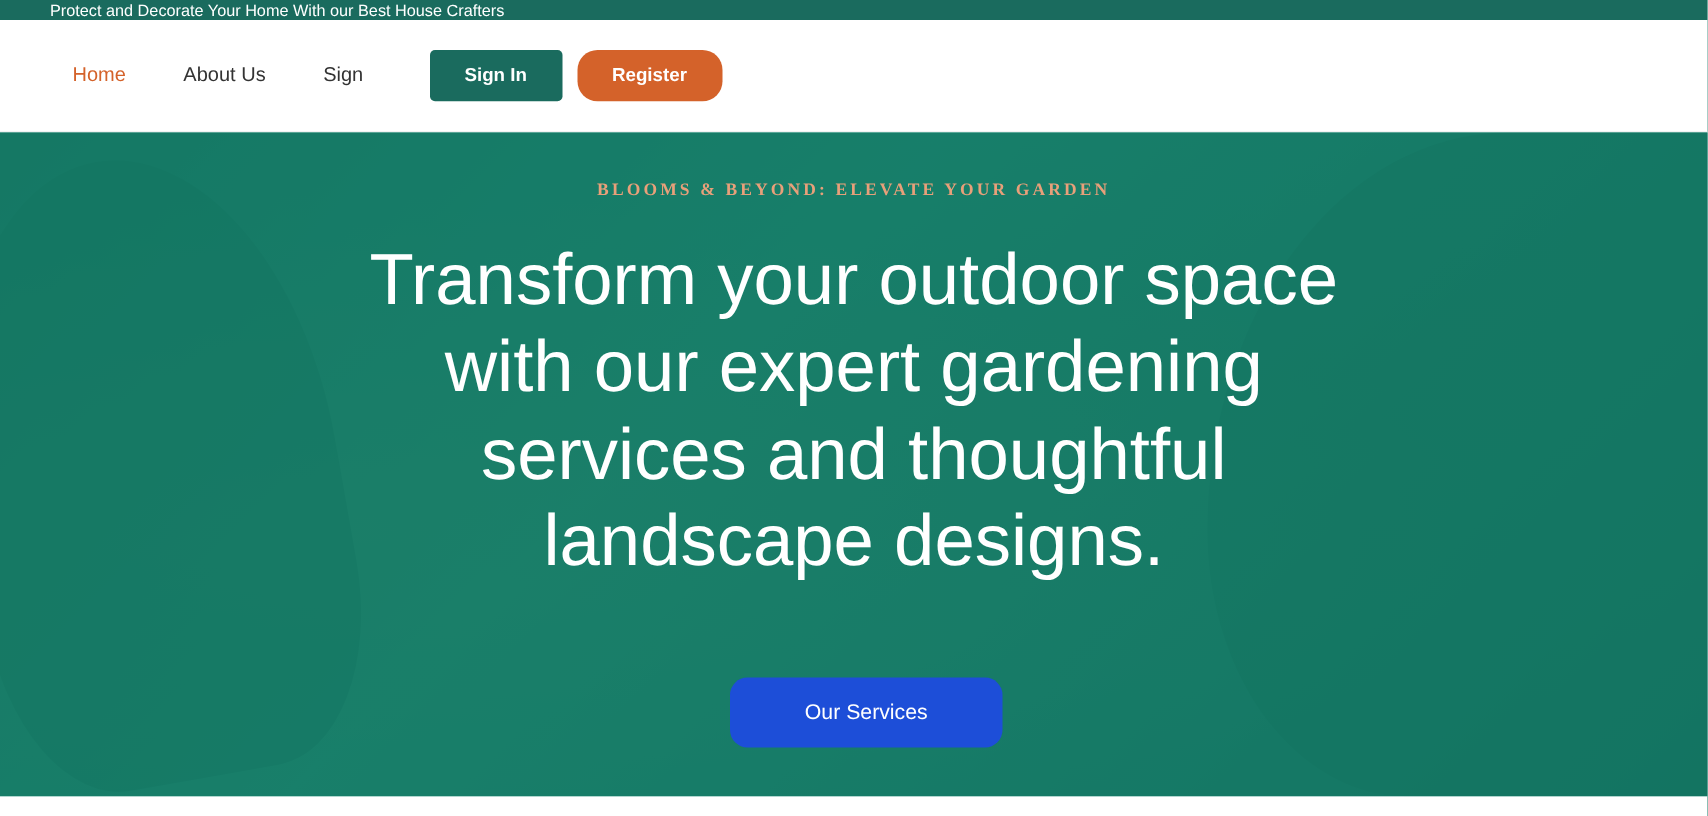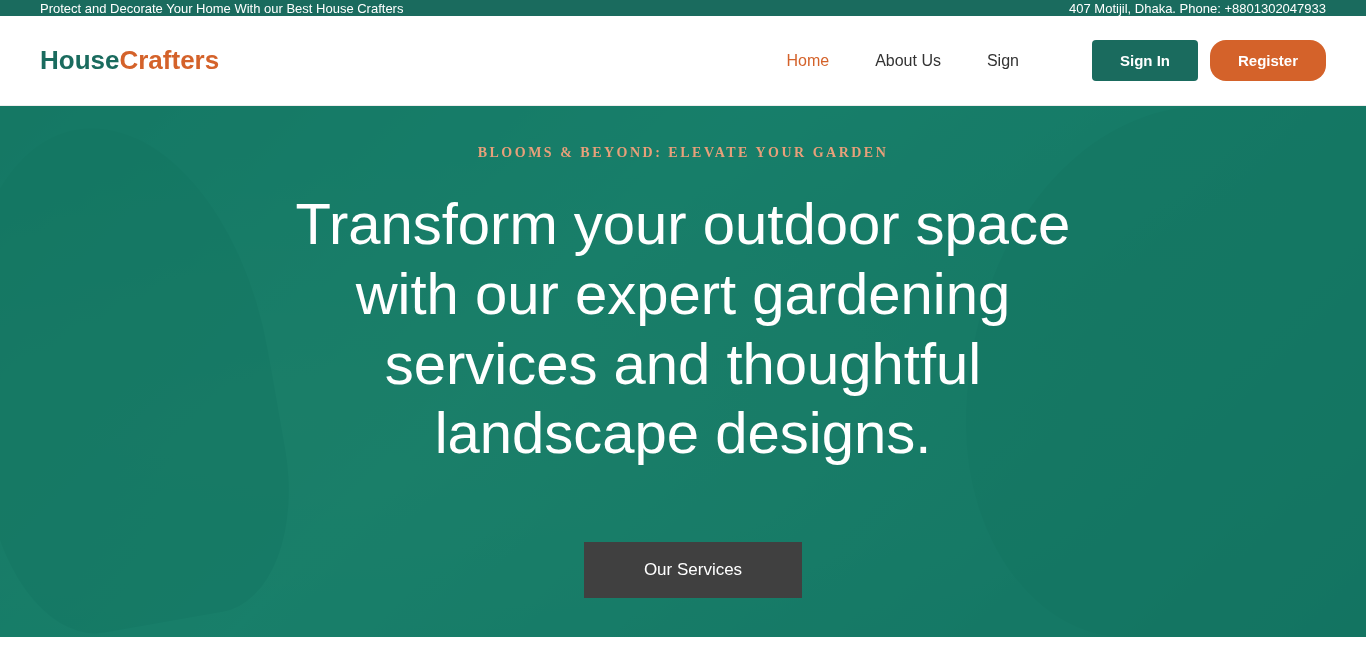--- a/index.html
+++ b/index.html
@@ -205,7 +205,6 @@
 
 <div class="top-bar">
   <span>Protect and Decorate Your Home With our Best House Crafters</span>
-  <span>407 Motijil, Dhaka. Phone: +8801302047933</span>
 </div>
 
 <header class="header">

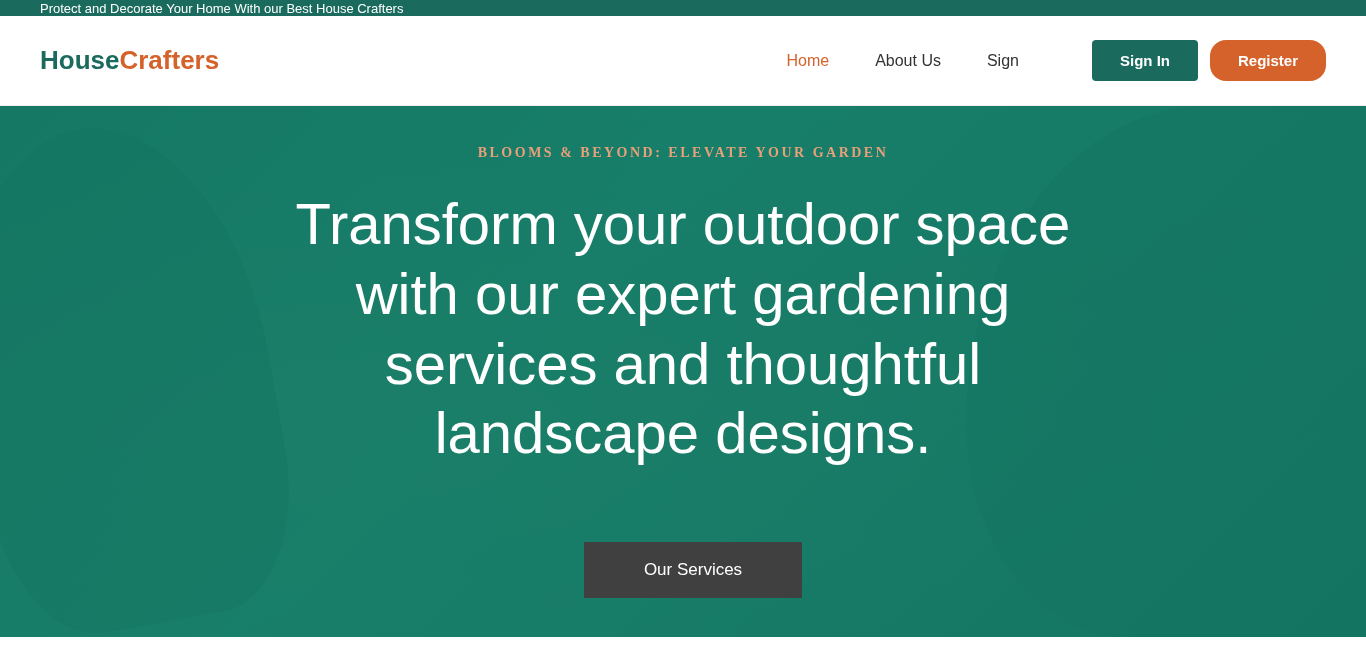--- a/index.html
+++ b/index.html
@@ -208,9 +208,6 @@
 </div>
 
 <header class="header">
-  <a href="#" class="logo">
-    <span class="logo-house">House</span><span class="logo-crafters">Crafters</span>
-  </a>
 
   <nav class="nav">
     <a href="#" class="nav-link active">Home</a>

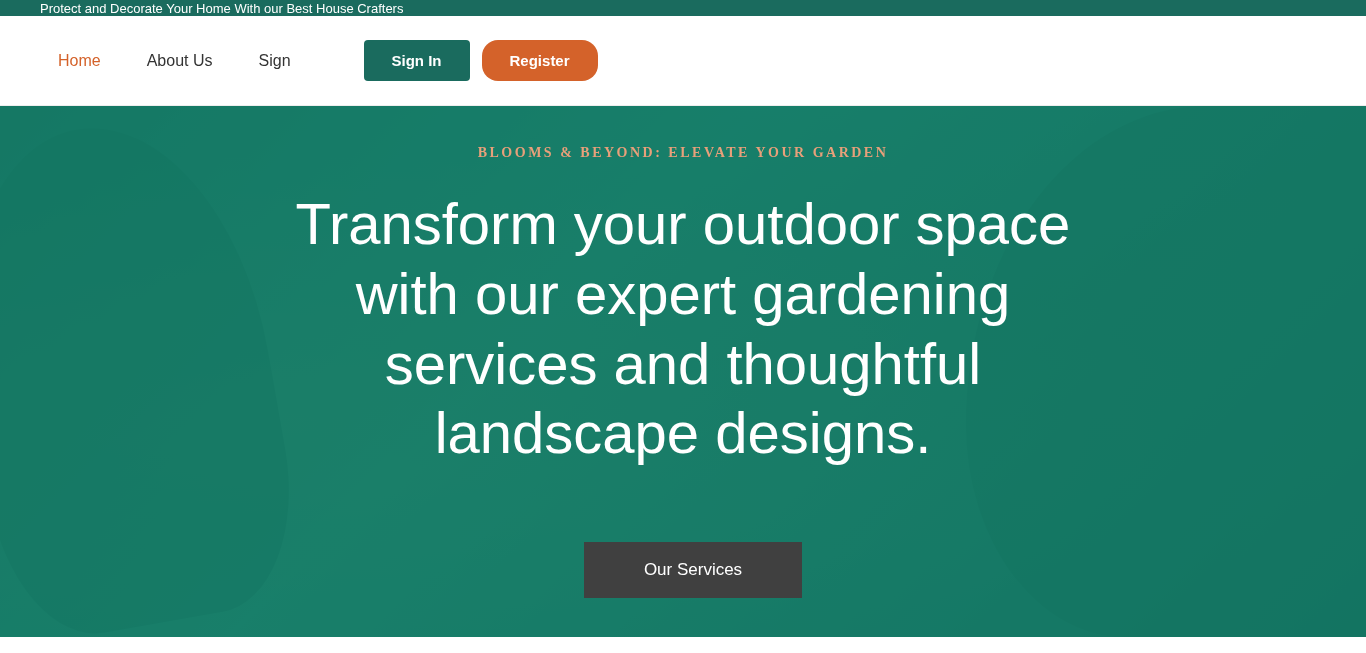--- a/index.html
+++ b/index.html
@@ -73,7 +73,6 @@
     .nav-buttons {
       display: flex;
       gap: 12px;
-      margin-left: 20px;
       padding-left: 25px;
     }
 

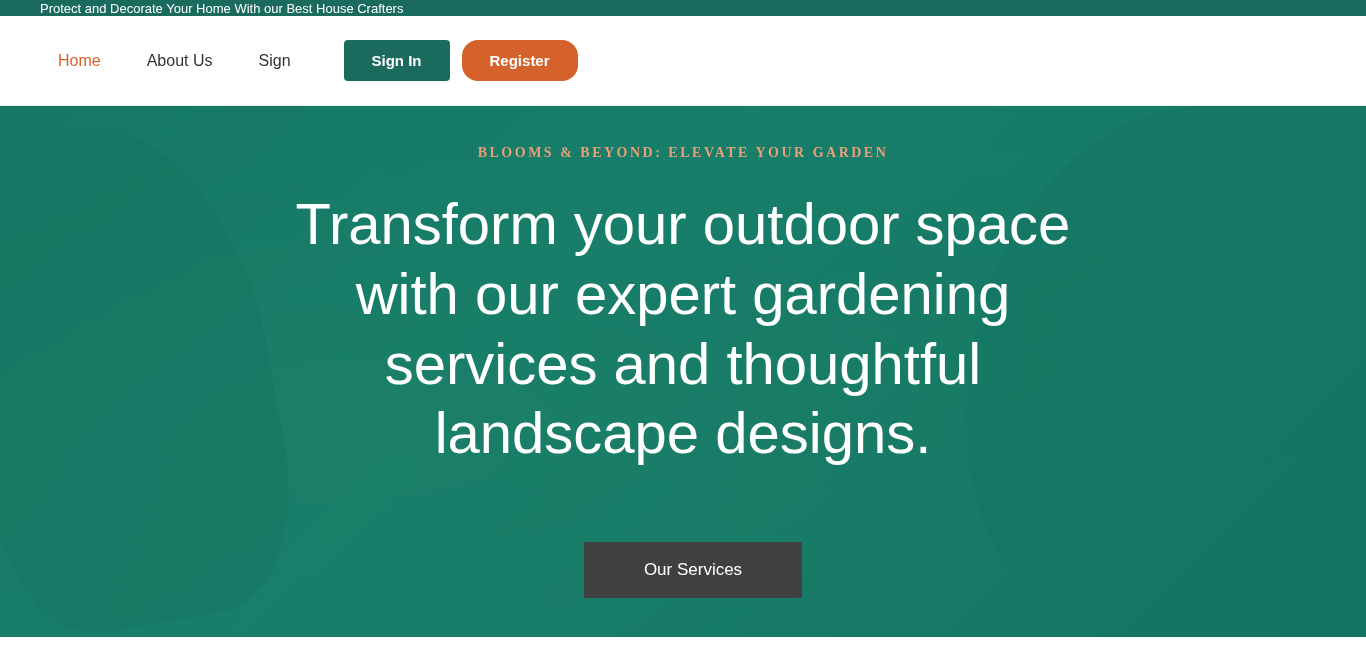--- a/index.html
+++ b/index.html
@@ -188,13 +188,13 @@
     }
 
     .btn-our-services {
-      background-color: #404040;
+      background-color: #1d4ed8;
       color: #ffffff;
       border: none;
       padding: 18px 60px;
       font-size: 17px;
       font-weight: 500;
-      border-radius: 0;
+      border-radius: 14px;
       cursor: pointer;
       margin-left: 20px;
     }

